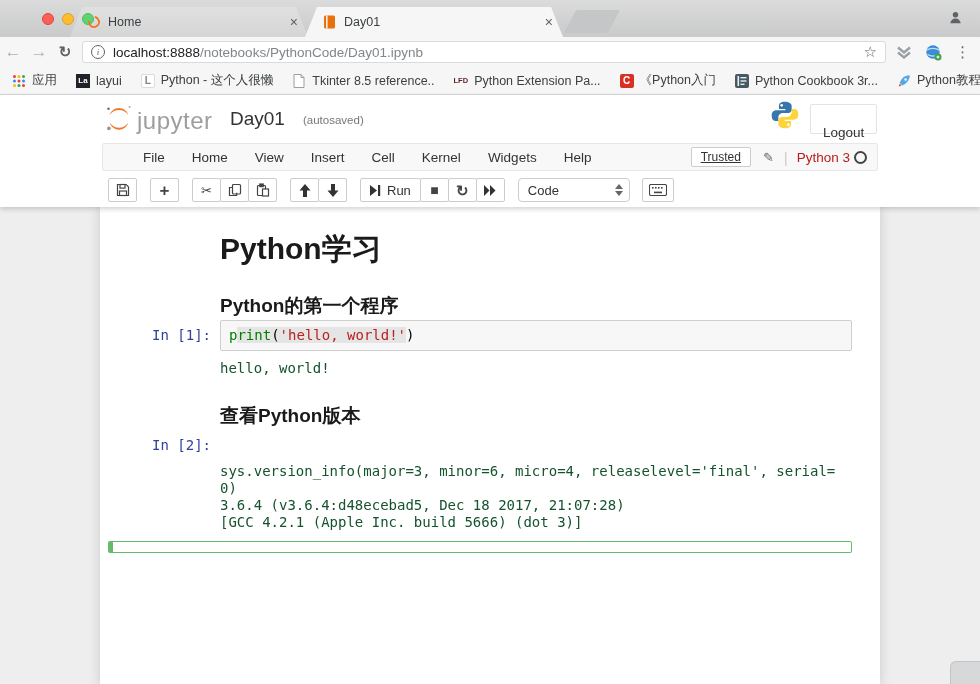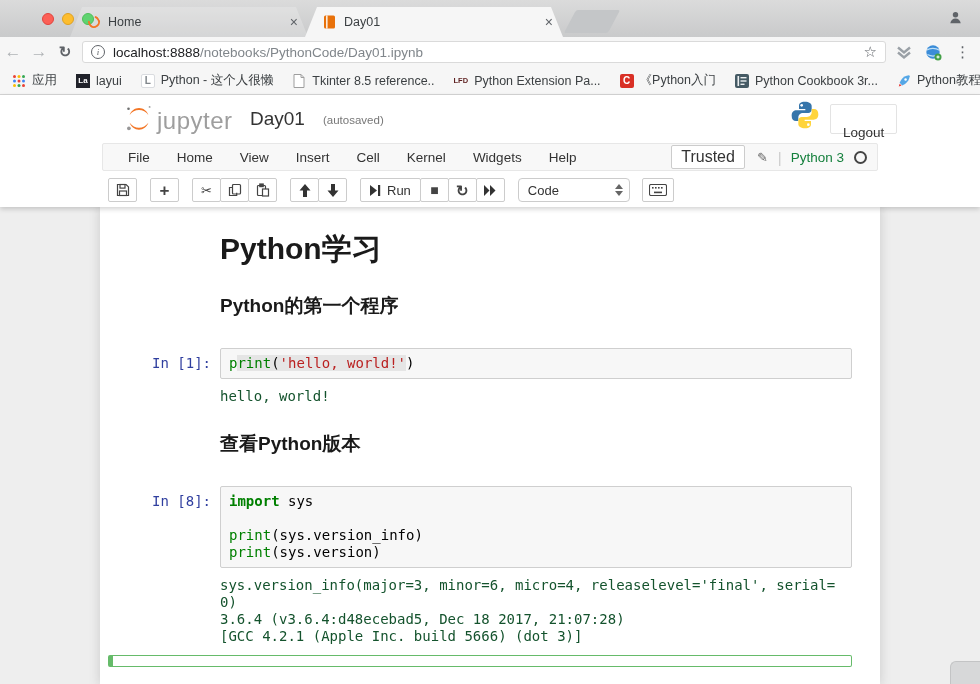--- a/index.html
+++ b/index.html
@@ -58,7 +58,7 @@
   
   .jp-chrome { position:absolute; left:0; top:95px; width:980px; height:112px; background:#fff;
     box-shadow:0 2px 5px rgba(0,0,0,0.18); z-index:2; }
-  .jp-header { position:relative; height:47px;margin-left:20px; }
+  .jp-header { position:relative; height:47px; }
   .jp-logo { position:absolute; left:104px; top:8px; display:flex; align-items:flex-end; }
   .jp-logo-text { font-size:24px; color:#9e9e9e; letter-spacing:0.5px; margin-left:3px; line-height:26px; }
   .jp-title { position:absolute; left:230px; top:13px; font-size:19px; color:#333; font-weight:500; }

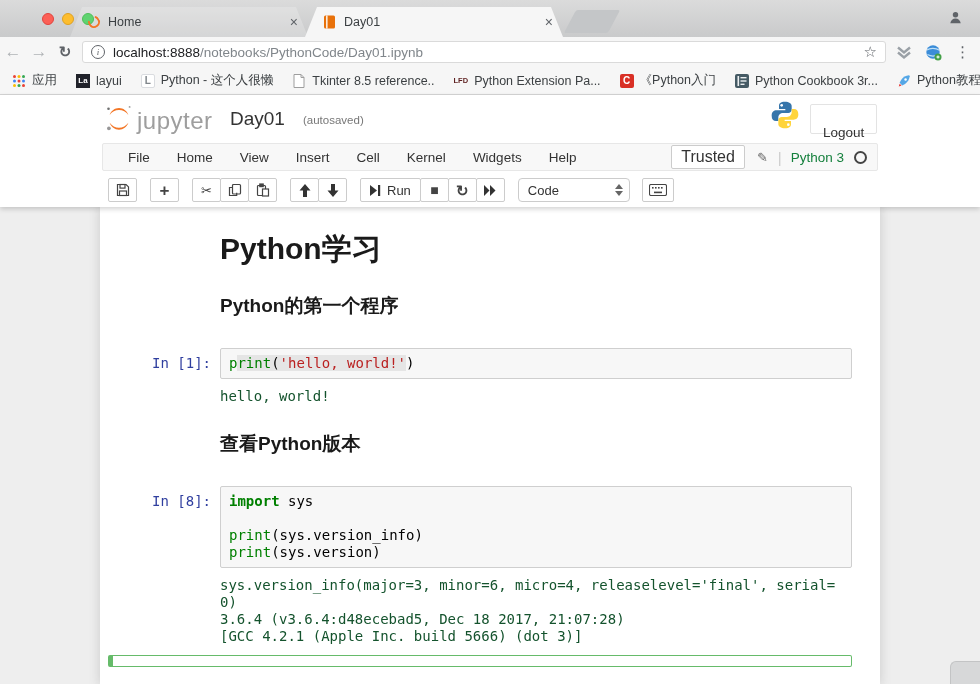--- a/index.html
+++ b/index.html
@@ -68,7 +68,7 @@
     border:1px solid #e3e3e3; border-radius:2px; font-size:13.5px; color:#333; line-height:27px; }
   .menurow { position:relative; height:31px; }
   .menubar { position:absolute; left:102px; right:102px; top:1px; height:28px; background:#f8f8f8;
-    border:1px solid #e7e7e7; border-radius:2px; display:flex; align-items:center; padding-left:25px; }
+    border:1px solid #e7e7e7; border-radius:2px; display:flex; align-items:center; padding-left:40px; }
   .menu-item { font-size:13.5px; color:#333; margin-right:27px; }
   .menubar-right { margin-left:auto; display:flex; align-items:center; padding-right:10px; }
   .trusted { background:#fff; border:1px solid #ccc; border-radius:2px; font-size:16px; color:#333;

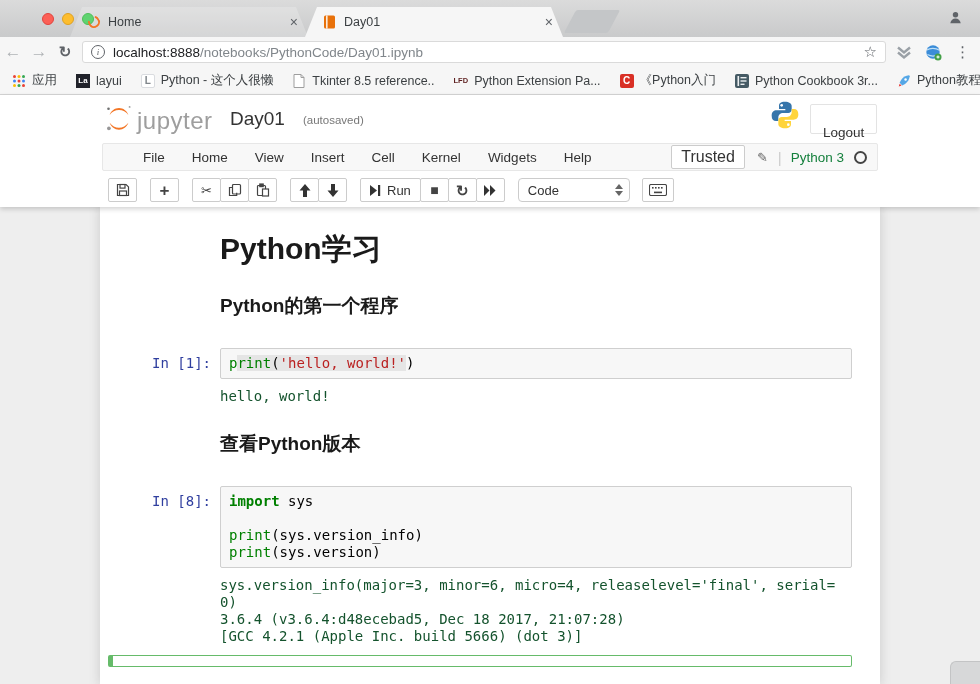--- a/index.html
+++ b/index.html
@@ -71,8 +71,8 @@
     border:1px solid #e7e7e7; border-radius:2px; display:flex; align-items:center; padding-left:40px; }
   .menu-item { font-size:13.5px; color:#333; margin-right:27px; }
   .menubar-right { margin-left:auto; display:flex; align-items:center; padding-right:10px; }
-  .trusted { background:#fff; border:1px solid #ccc; border-radius:2px; font-size:16px; color:#333;
-    padding:2px 9px; margin-right:12px; }
+  .trusted { background:#fff; border:1px solid #ccc; border-radius:2px; font-size:12px; color:#333;
+    padding:2px 9px; margin-right:12px;text-decoration:underline; }
   .pencil { color:#666; font-size:13px; margin-right:10px; }
   .mb-divider { color:#ccc; margin-right:9px; font-size:15px; }
   .kernel-name { font-size:13.5px; color:#15803d; margin-right:10px; }

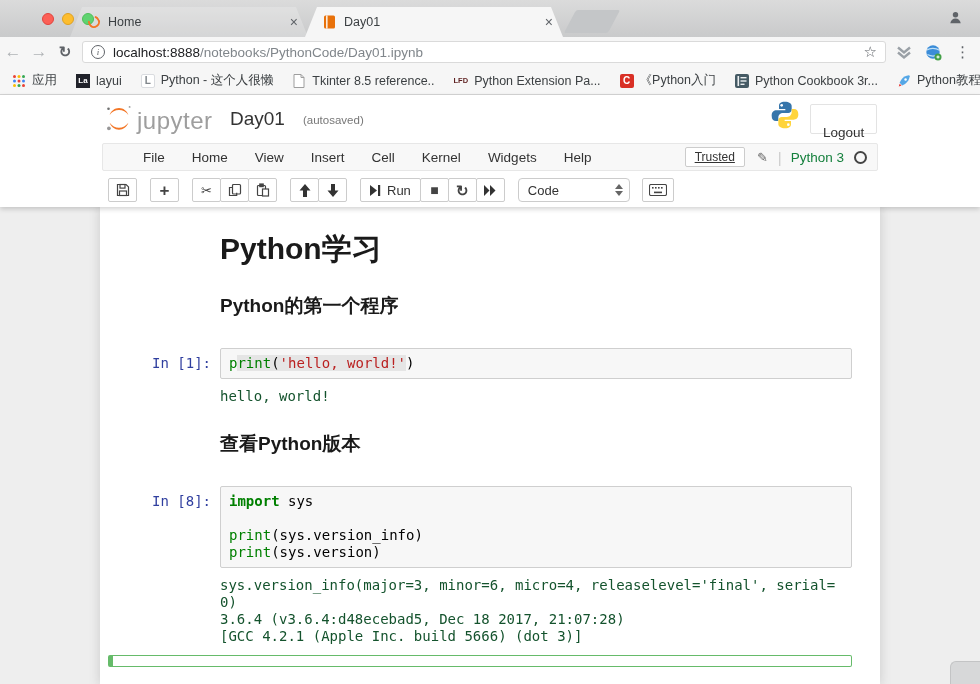--- a/index.html
+++ b/index.html
@@ -75,7 +75,7 @@
     padding:2px 9px; margin-right:12px;text-decoration:underline; }
   .pencil { color:#666; font-size:13px; margin-right:10px; }
   .mb-divider { color:#ccc; margin-right:9px; font-size:15px; }
-  .kernel-name { font-size:13.5px; color:#15803d; margin-right:10px; }
+  .kernel-name { font-size:13.5px; color:#b91c1c; margin-right:4px; }
   .kernel-dot { width:13px; height:13px; border:2px solid #444; border-radius:50%; }
   .jp-toolbar { position:relative; height:34px; display:flex; align-items:center; padding-left:108px; }
   .tbtn { height:24px; min-width:29px; background:#fff; border:1px solid #ccc; border-radius:2px;

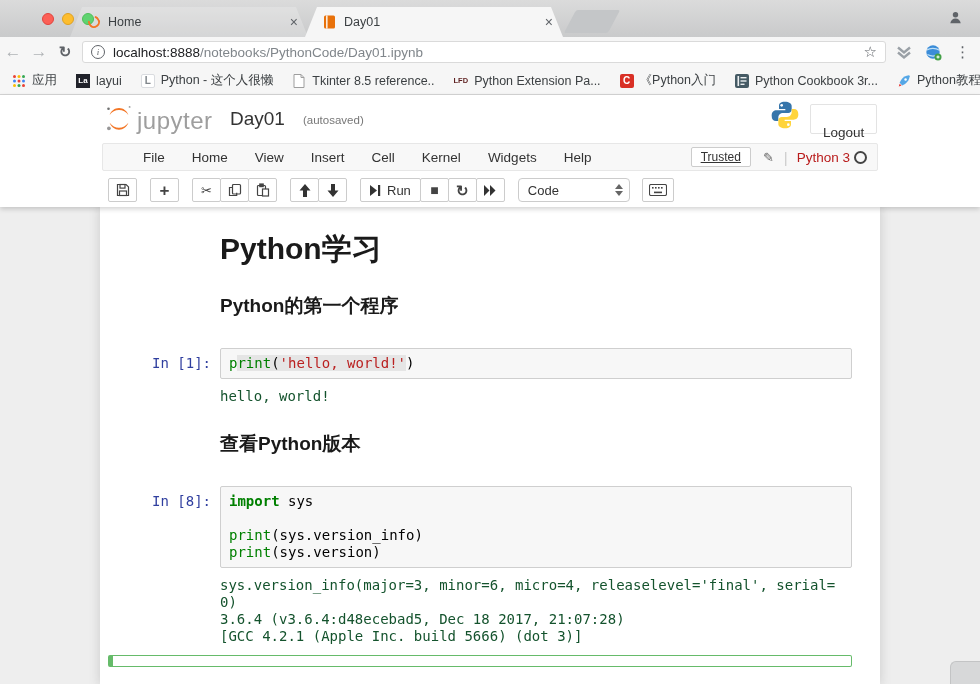--- a/index.html
+++ b/index.html
@@ -104,7 +104,7 @@
   h1.md { font-size:30px; line-height:36px; margin-top:10px; }
   h2.md { font-size:24px; line-height:30px; margin-top:24px; }
   h3.md { font-size:19px; line-height:24px; margin-top:27px; }
-  .cell { display:flex; margin-top:30px; }
+  .cell { display:flex; margin-top:2px; }
   .prompt { width:106px; text-align:right; padding:7px 9px 0 0; font-size:14px; color:#303f9f;
     flex:none; line-height:17px; }
   .input-area { flex:1; background:#f7f7f7; border:1px solid #cfcfcf; border-radius:2px;

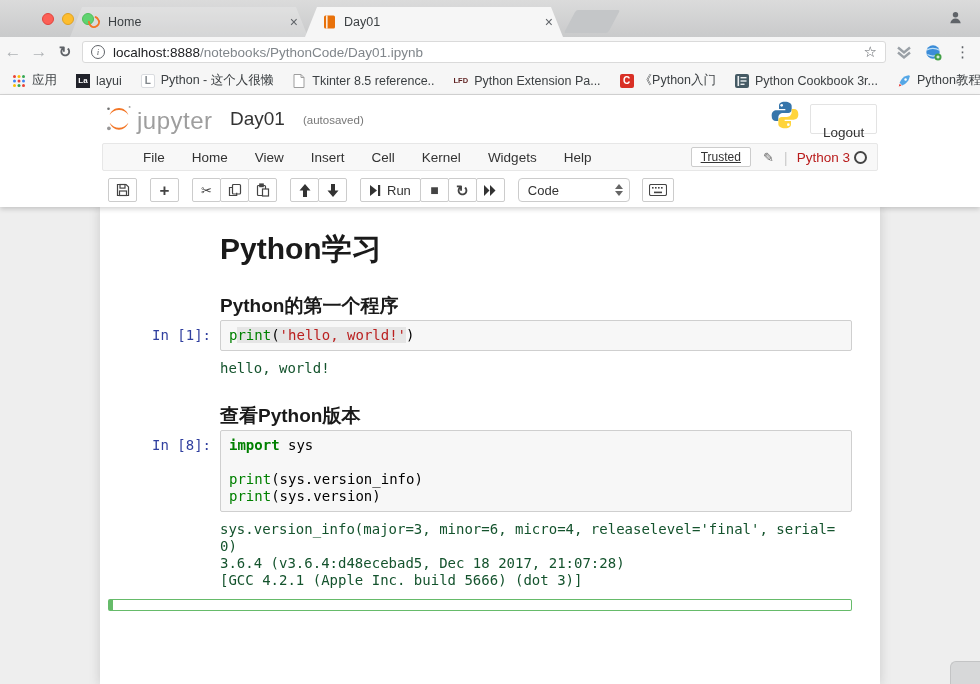--- a/index.html
+++ b/index.html
@@ -386,7 +386,7 @@
       <h3 class="md">查看Python版本</h3>
 
       <div class="cell">
-        <div class="prompt mono">In [8]:</div>
+        <div class="prompt mono">In [2]:</div>
         <div class="input-area mono">
             <div class="code-line"><span class="kw">import</span><span> sys</span></div>
             <div class="code-line">&nbsp;</div>

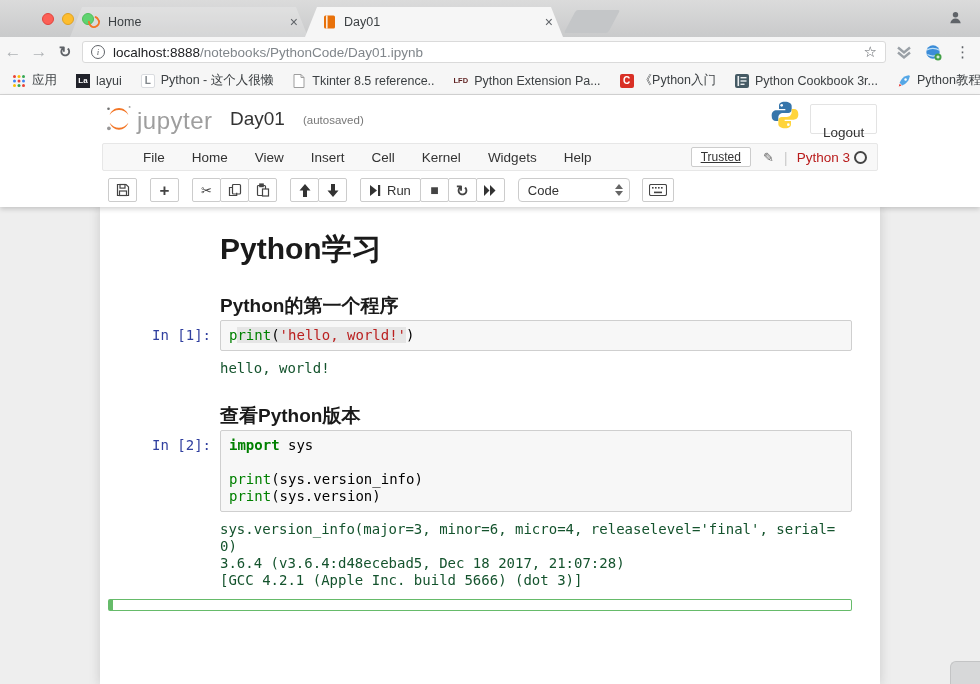--- a/index.html
+++ b/index.html
@@ -387,12 +387,6 @@
 
       <div class="cell">
         <div class="prompt mono">In [2]:</div>
-        <div class="input-area mono">
-            <div class="code-line"><span class="kw">import</span><span> sys</span></div>
-            <div class="code-line">&nbsp;</div>
-            <div class="code-line"><span class="fn">print</span><span>(sys.version_info)</span></div>
-            <div class="code-line"><span class="fn">print</span><span>(sys.version)</span></div>
-          </div>
       </div>
       <div class="output mono">
           <div>sys.version_info(major=3, minor=6, micro=4, releaselevel='final', serial=</div>

